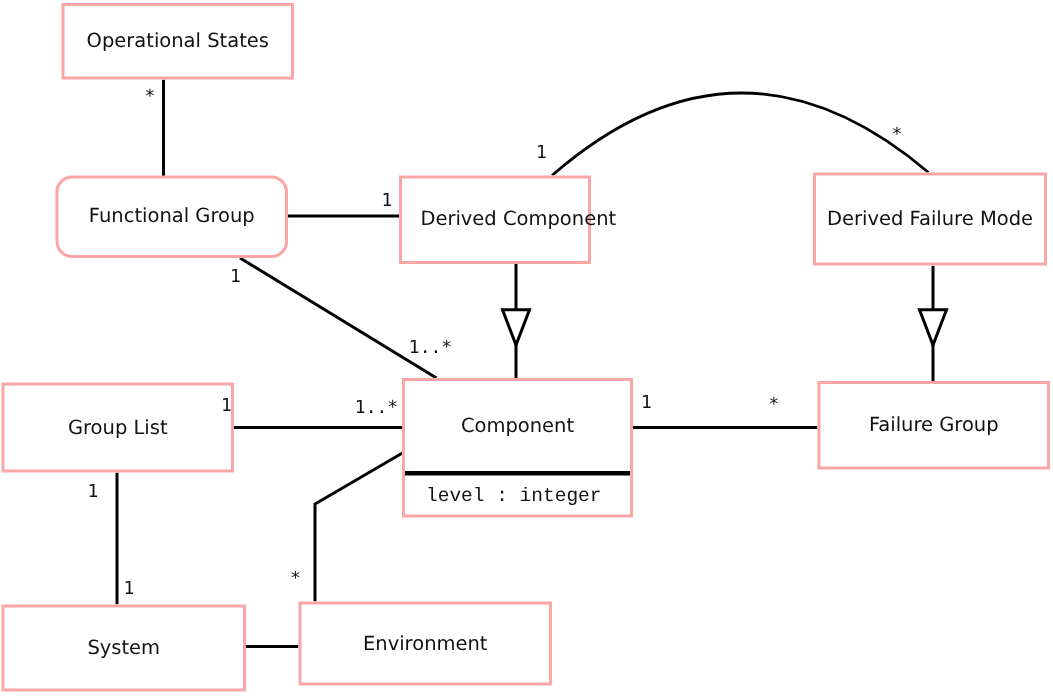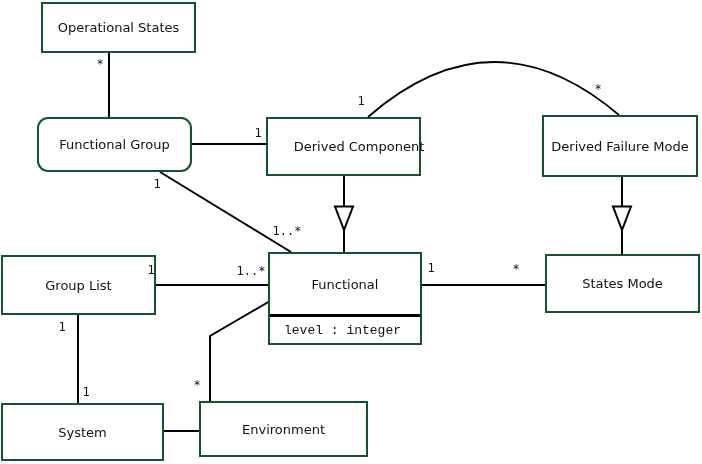--- a/index.html
+++ b/index.html
@@ -16,7 +16,7 @@
     position: absolute;
     box-sizing: border-box;
     background: #ffffff;
-    border: 2px solid #14532d;
+    border: 2px solid #fca5a5;
     display: flex;
     align-items: center;
     justify-content: center;

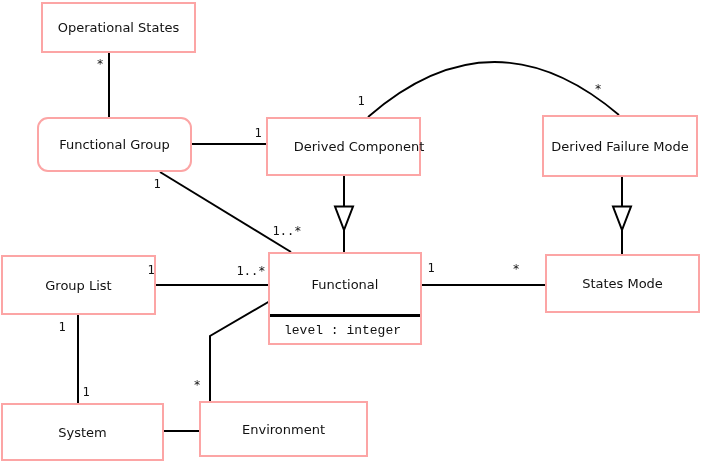--- a/index.html
+++ b/index.html
@@ -92,7 +92,7 @@
     <span class="cname">Functional Group</span>
   </div>
 
-  <div class="box" style="left:266px; top:117px; width:155px; height:59px;padding-left:31px;">
+  <div class="box" style="left:266px; top:117px; width:128px; height:59px;padding-left:31px;">
     <span class="cname">Derived Component</span>
   </div>
 

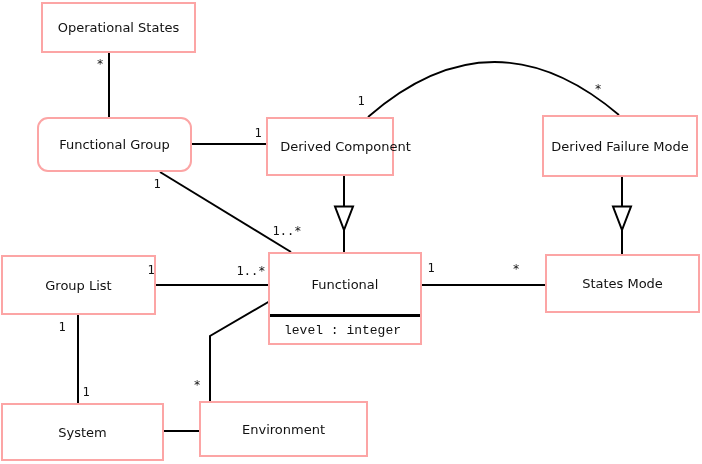--- a/index.html
+++ b/index.html
@@ -106,7 +106,7 @@
 
   <div class="box compartmented" style="left:268px; top:252px; width:154px; height:93px;">
     <div class="name-compartment">
-      <span class="cname">Functional</span>
+      <span class="cname">Component</span>
     </div>
     <div class="attr-compartment">
       <span>level : integer</span>

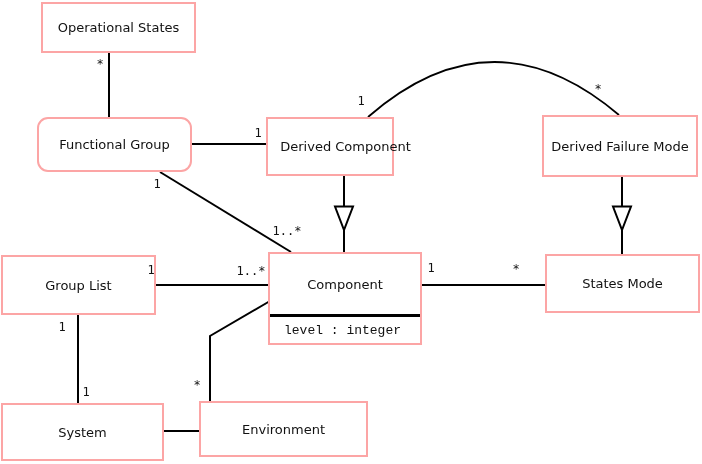--- a/index.html
+++ b/index.html
@@ -114,7 +114,7 @@
   </div>
 
   <div class="box" style="left:545px; top:254px; width:155px; height:59px;">
-    <span class="cname">States Mode</span>
+    <span class="cname">Failure Group</span>
   </div>
 
   <div class="box" style="left:1px; top:403px; width:163px; height:58px;">

